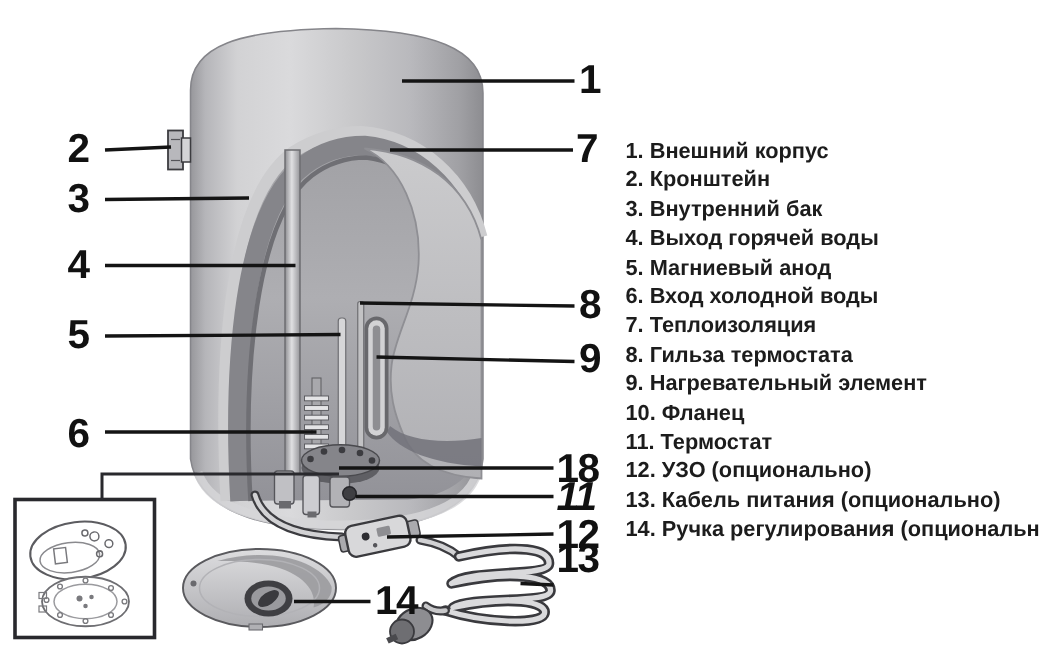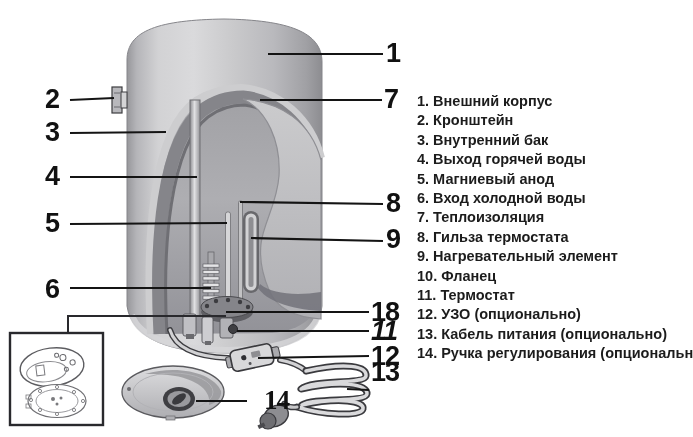--- a/index.html
+++ b/index.html
@@ -18,7 +18,7 @@
   #n7{left:384px;top:86px;}  #n8{left:386px;top:190px;}
   #n9{left:386px;top:226px;} #n10{left:371px;top:299px;}
   #n11{left:371px;top:318px;font-style:italic;}#n12{left:371px;top:343px;text-align:right;}
-  #n13{left:371px;top:359px;}#n14{left:264px;top:387px;font-family:Liberation Serif, serif;}
+  #n13{left:371px;top:359px;}#n14{left:250px;top:387px;}
   .legend{
     position:absolute;left:417px;top:92px;width:280px;
     font-size:14.5px;font-weight:600;color:#1c1c1c;line-height:19.4px;

